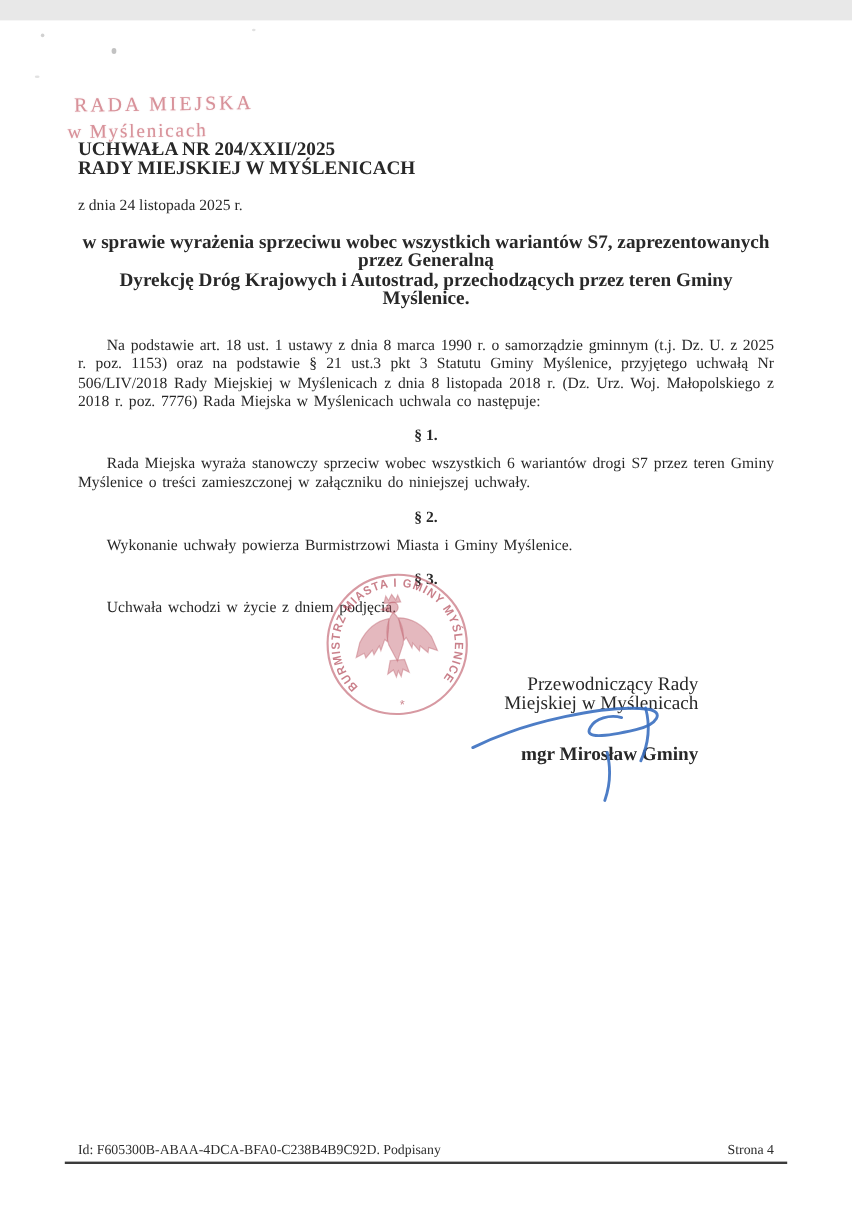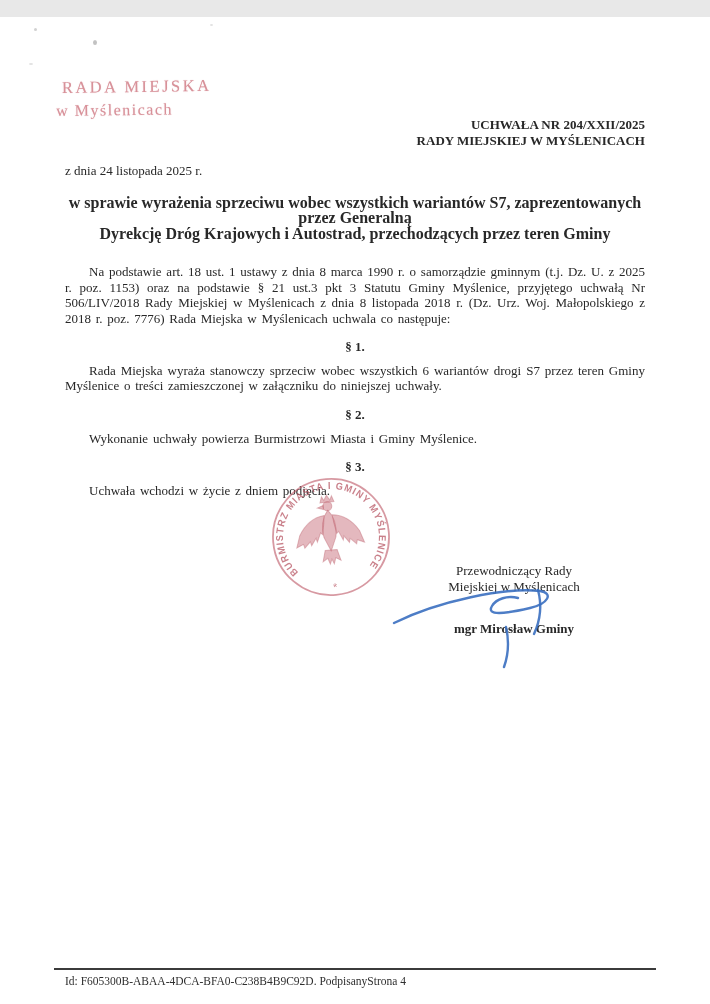--- a/index.html
+++ b/index.html
@@ -34,7 +34,7 @@
   .corner-stamp .l2 { font-size: 16px; letter-spacing: 1.5px; }
 
   .content { position: absolute; left: 65px; top: 100px; width: 580px; }
-  .title { text-align: right; font-weight: bold; font-size: 13px; line-height: 15.5px; }
+  .title { text-align: left; font-weight: bold; font-size: 16px; line-height: 15.5px; }
   .date-line { font-size: 13px; margin-top: 15px; line-height: 15.5px; }
   .subject { text-align: center; font-weight: bold; font-size: 16px; line-height: 15.5px; margin-top: 16px; }
   .para {

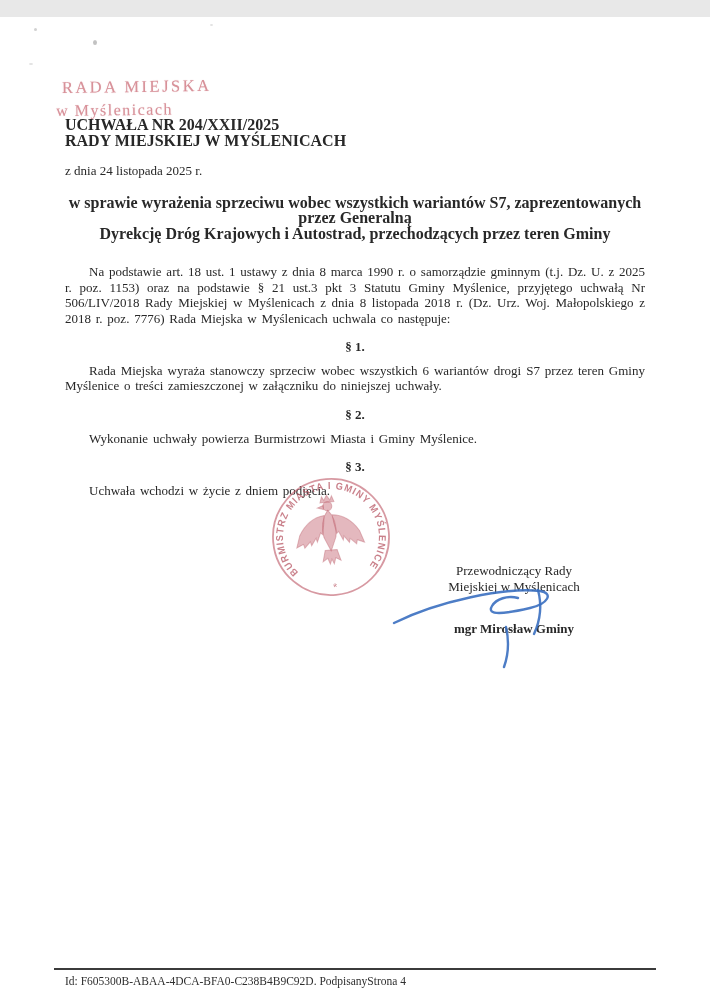--- a/index.html
+++ b/index.html
@@ -86,6 +86,7 @@
     <div class="subject">
       <div>w sprawie wyrażenia sprzeciwu wobec wszystkich wariantów S7, zaprezentowanych przez Generalną</div>
       <div>Dyrekcję Dróg Krajowych i Autostrad, przechodzących przez teren Gminy</div>
+      <div>Myślenice.</div>
     </div>
 
     <p class="para legal">Na podstawie art. 18 ust. 1 ustawy z dnia 8 marca 1990 r. o samorządzie gminnym (t.j. Dz. U. z 2025 r. poz. 1153) oraz na podstawie § 21 ust.3 pkt 3 Statutu Gminy Myślenice, przyjętego uchwałą Nr 506/LIV/2018 Rady Miejskiej w Myślenicach z dnia 8 listopada 2018 r. (Dz. Urz. Woj. Małopolskiego z 2018 r. poz. 7776) Rada Miejska w Myślenicach uchwala co następuje:</p>

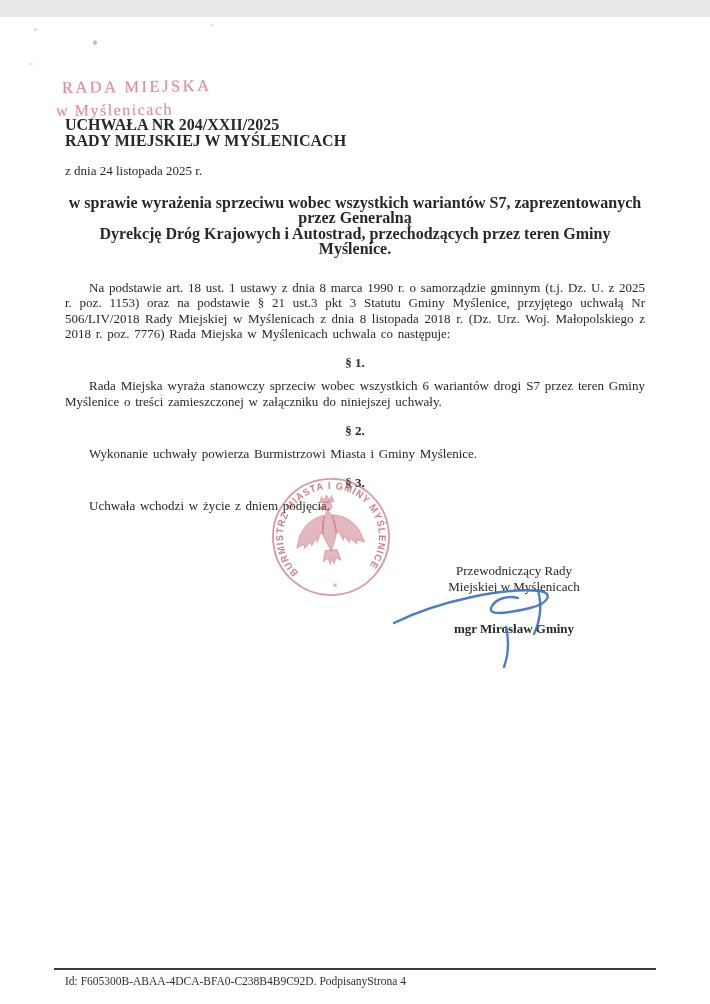--- a/index.html
+++ b/index.html
@@ -54,7 +54,7 @@
   .eagle { fill: #c05a68; fill-opacity: .5; stroke: #b5505e; stroke-opacity: .45; stroke-width: 1; }
 
   
-  .sig-block { position: absolute; left: 429px; top: 546px; width: 170px; text-align: center; font-size: 13px; line-height: 16px; }
+  .sig-block { position: absolute; left: 412px; top: 546px; width: 170px; text-align: right; font-size: 16px; line-height: 16px; }
   .sig-name { font-weight: bold; margin-top: 26px; white-space: nowrap; }
   .sig-ink { position: absolute; left: 388px; top: 560px; }
   .sig-ink path { fill: none; stroke: #3a6fc0; stroke-width: 2.4; stroke-linecap: round; opacity: .9; }

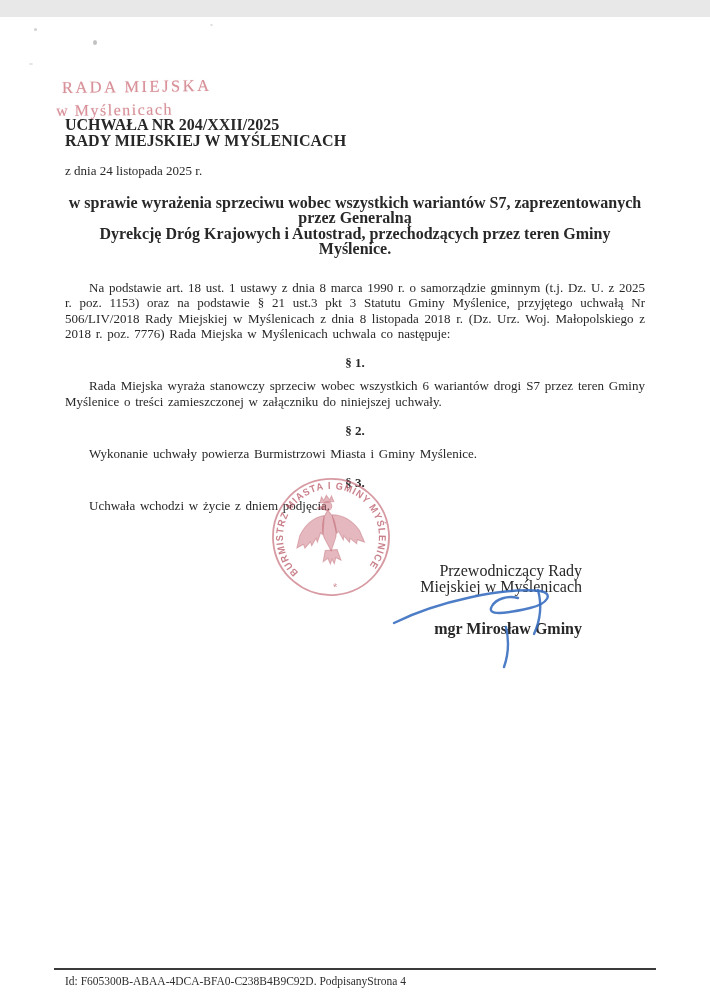--- a/index.html
+++ b/index.html
@@ -61,7 +61,7 @@
 
   
   .footer-divider { position: absolute; left: 54px; top: 951px; width: 602px; height: 2px; background: #3b3b3b; }
-  .footer-row { position: absolute; left: 65px; top: 958px; width: 580px; display: flex; 
+  .footer-row { position: absolute; left: 65px; top: 936px; width: 580px; display: flex; justify-content: space-between;
                 font-size: 11.5px; color: #2e2e2e; }
 </style>
 </head>

